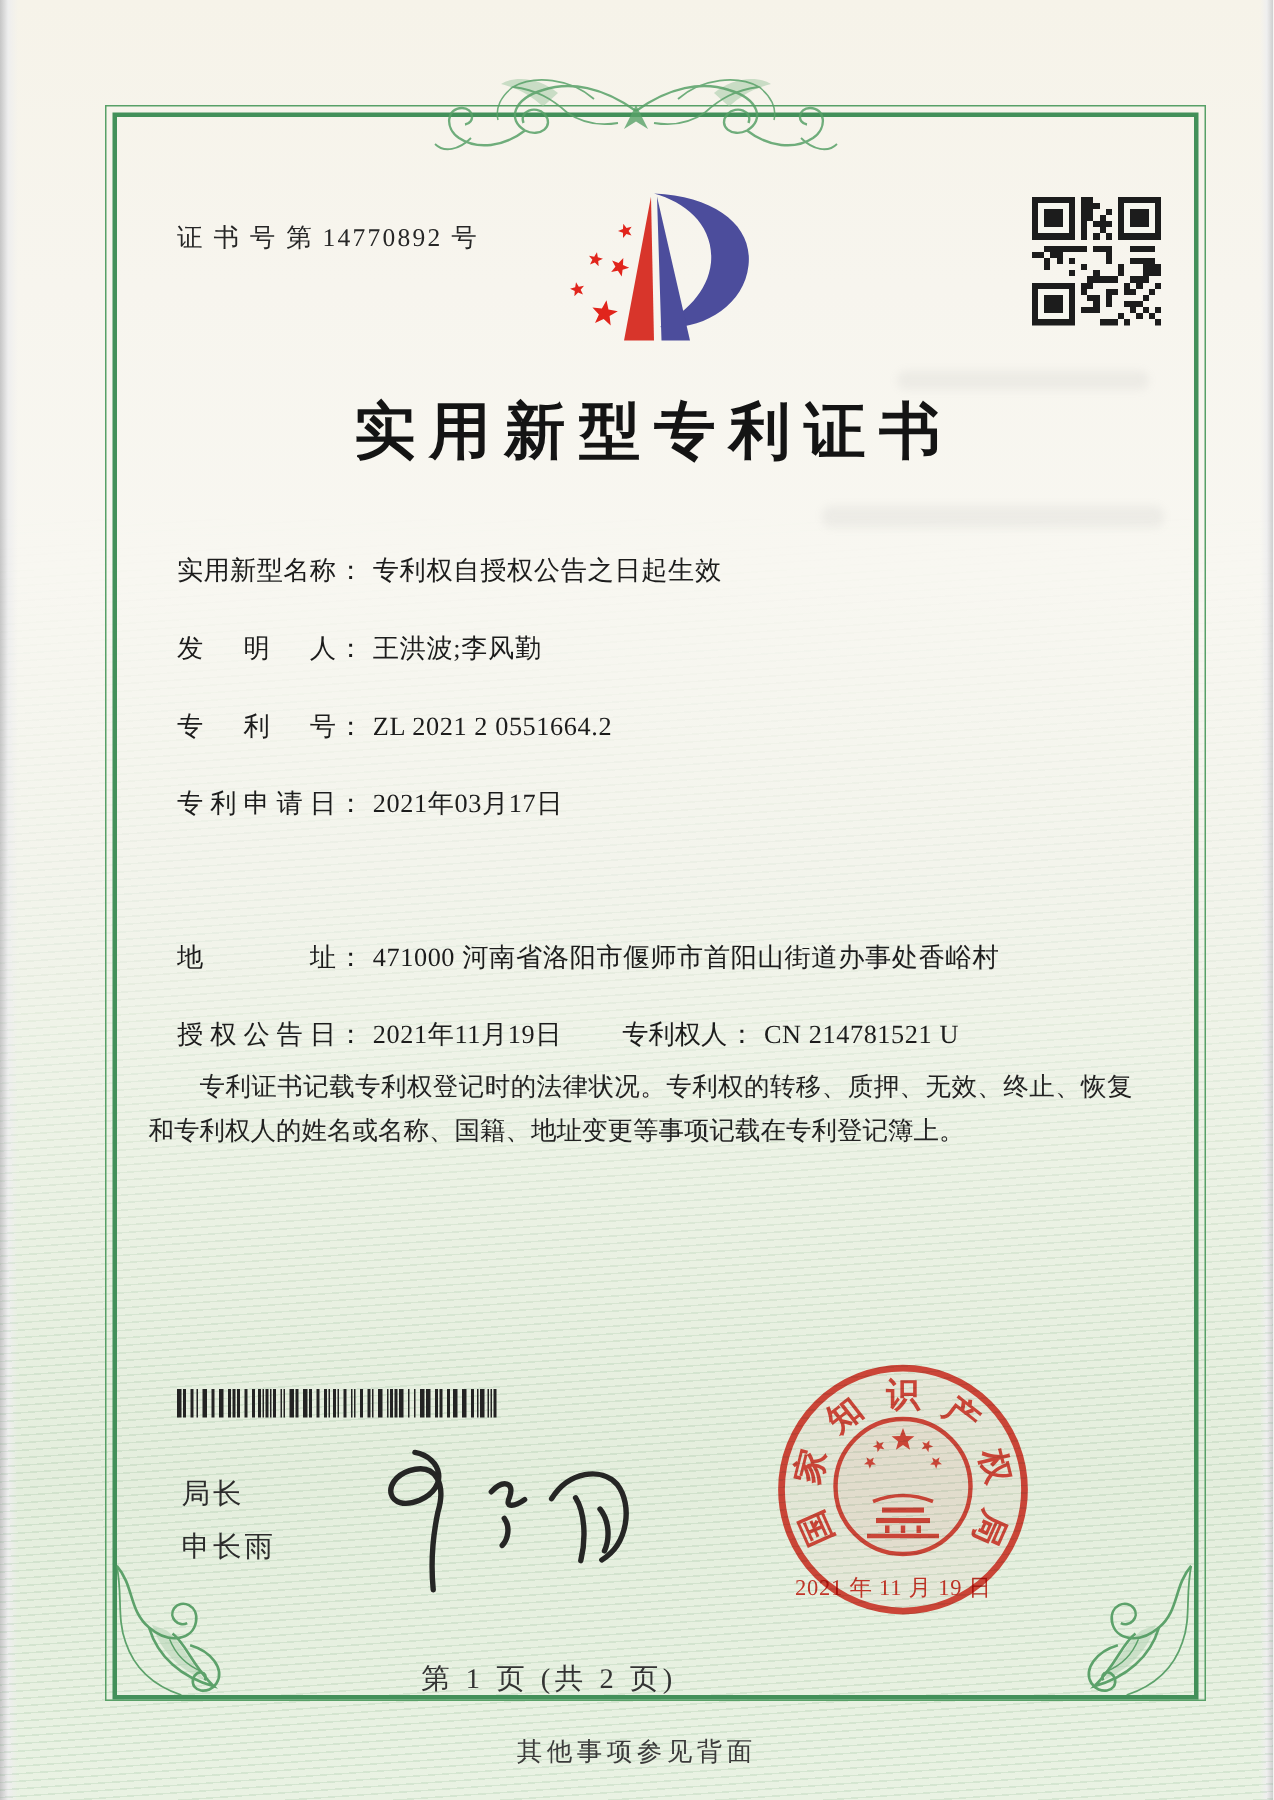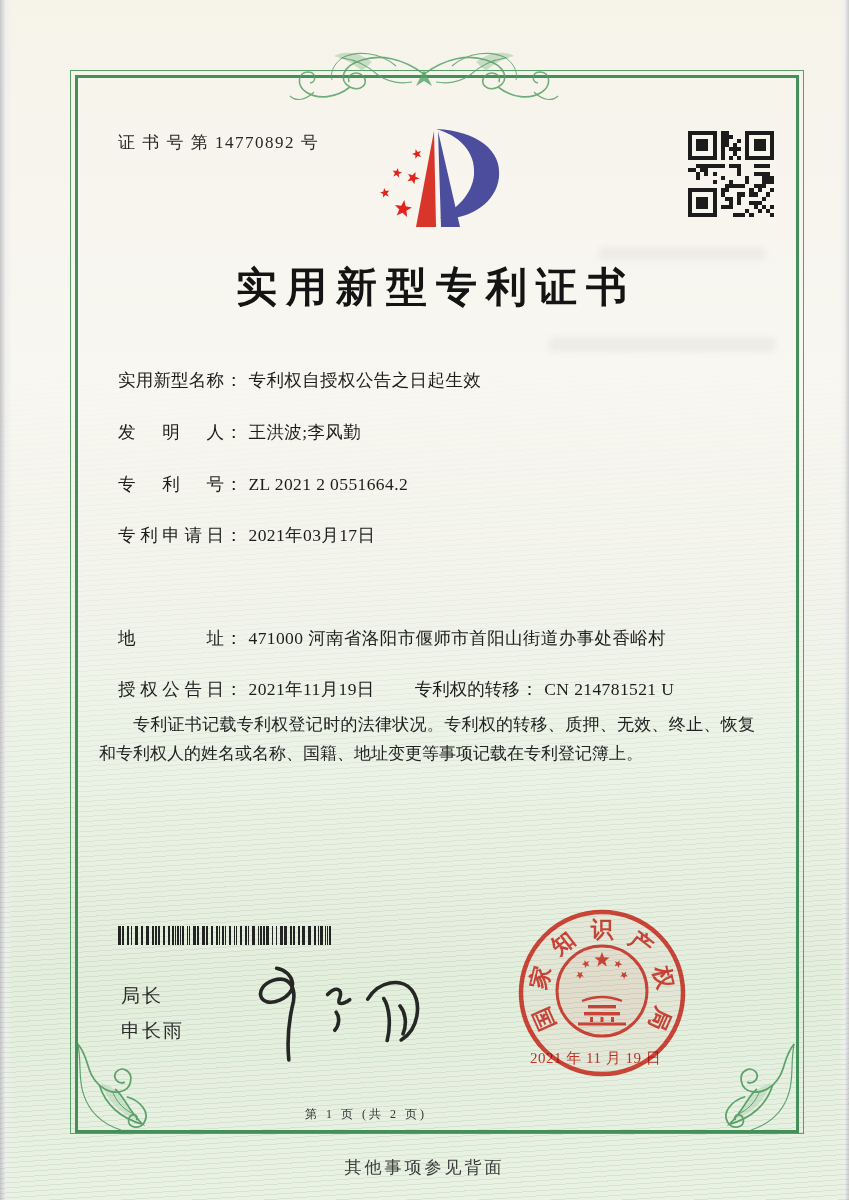--- a/index.html
+++ b/index.html
@@ -22,7 +22,7 @@
   .orn-corner{position:absolute;width:88px;height:94px;}
   .orn-corner.right{left:712px;top:1040px;}
   .orn-corner.left{left:72px;top:1040px;transform:scaleX(-1);}
-  .cert-no{position:absolute;left:118px;top:131px;font-size:17px;letter-spacing:1.5px;color:#262626;}
+  .cert-no{position:absolute;left:118px;top:147px;font-size:17px;letter-spacing:1.5px;color:#262626;}
   .logo{position:absolute;left:352px;top:121px;width:150px;height:112px;}
   .qr{position:absolute;left:688px;top:131px;width:86px;height:86px;}
   .title{position:absolute;left:70px;top:260px;width:732px;text-align:center;

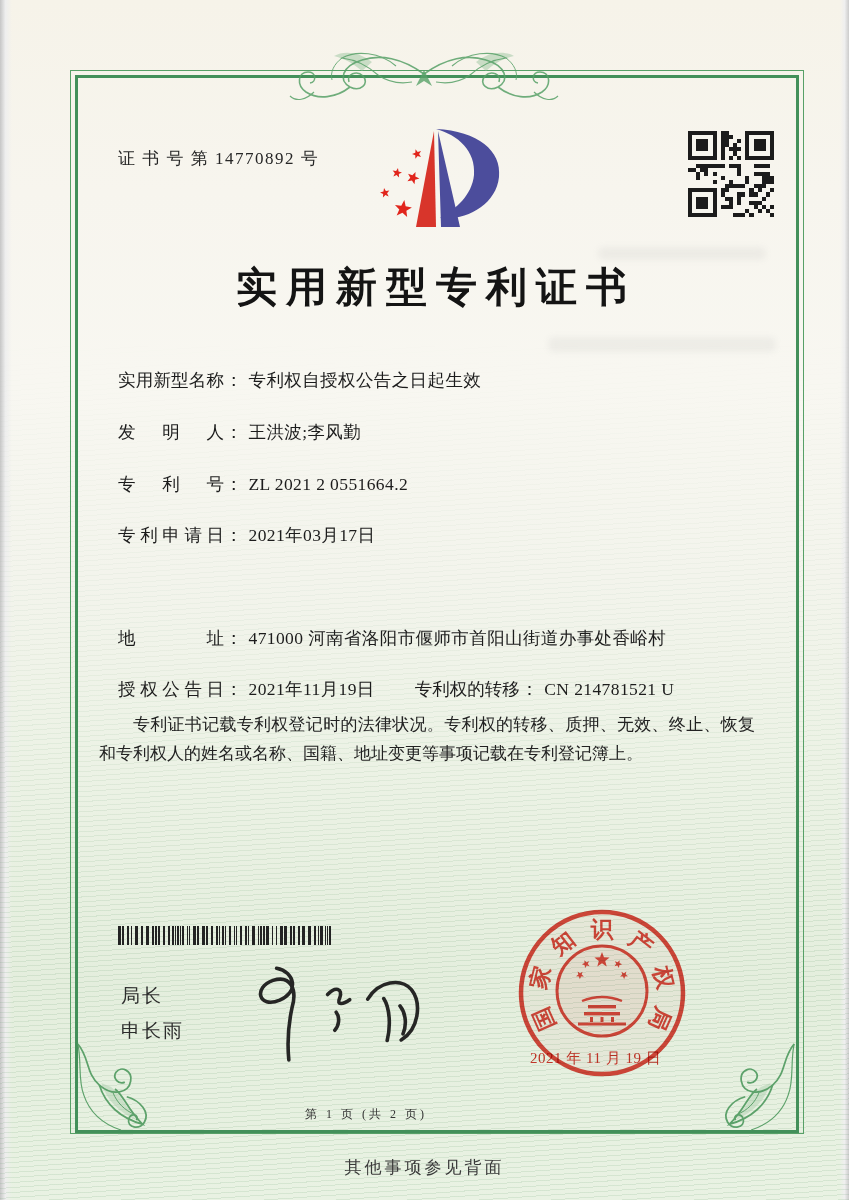--- a/index.html
+++ b/index.html
@@ -246,7 +246,7 @@
     <span class="flabel">地址</span><span class="fcolon">：</span><span class="fvalue">471000 河南省洛阳市偃师市首阳山街道办事处香峪村</span>
   </div>
   <div class="frow" style="top:677px">
-    <span class="flabel">授权公告日</span><span class="fcolon">：</span><span class="fvalue">2021年11月19日</span><span class="fpair2"><span>专利权的转移</span><span class="fcolon">：</span><span class="fvalue">CN 214781521 U</span></span>
+    <span class="flabel">授权公告日</span><span class="fcolon">：</span><span class="fvalue">2021年11月19日</span><span class="fpair2"><span>专利权人</span><span class="fcolon">：</span><span class="fvalue">CN 214781521 U</span></span>
   </div>
 
   <div class="paras">

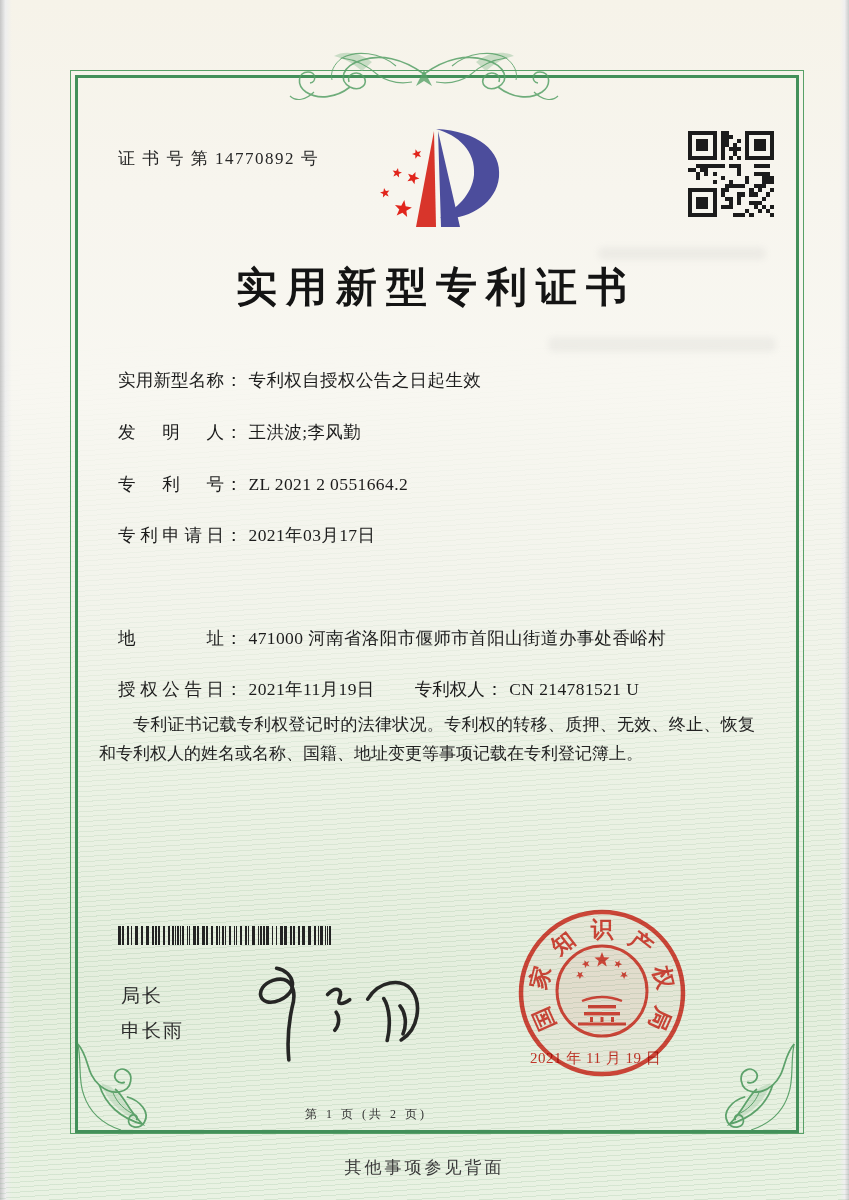--- a/index.html
+++ b/index.html
@@ -42,7 +42,7 @@
   .signature{position:absolute;left:240px;top:948px;width:205px;height:118px;opacity:.92;transform:rotate(-2deg);}
   .seal{position:absolute;left:516px;top:907px;width:172px;height:172px;mix-blend-mode:multiply;opacity:.93;}
   .seal-date{position:absolute;left:530px;top:1049px;width:160px;font-size:15px;color:#d6392e;letter-spacing:0.5px;white-space:nowrap;mix-blend-mode:multiply;}
-  .page-no{position:absolute;left:70px;top:1106px;width:592px;text-align:center;font-size:12px;letter-spacing:3px;color:#333;}
+  .page-no{position:absolute;left:70px;top:1106px;width:592px;text-align:center;font-size:19px;letter-spacing:3px;color:#333;}
   .back-note{position:absolute;left:0;top:1156px;width:849px;text-align:center;font-size:17px;letter-spacing:3px;color:#3a3a3a;}
   .smudge{position:absolute;background:#9a9a9a;opacity:.11;filter:blur(3px);border-radius:6px;}
   .smudge.s1{left:598px;top:247px;width:168px;height:13px;}

